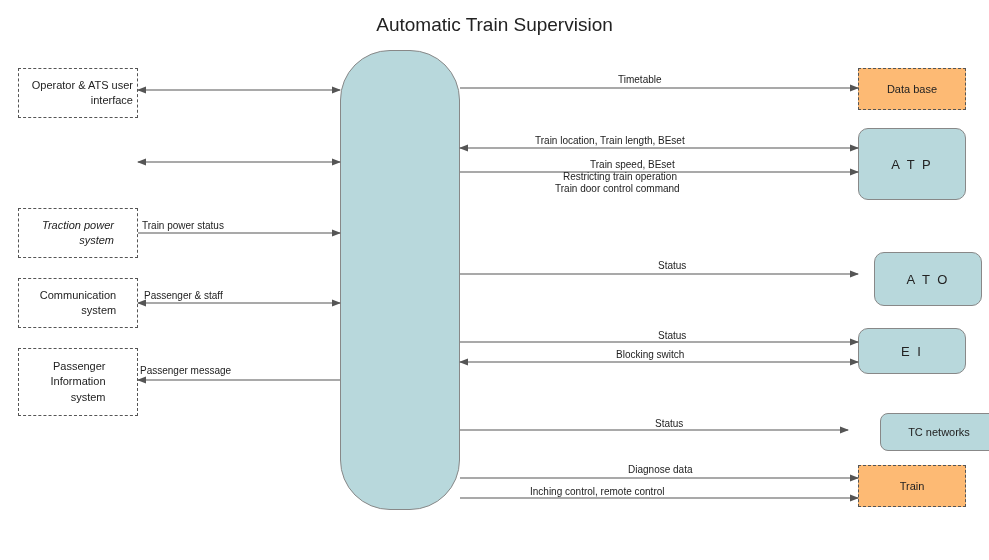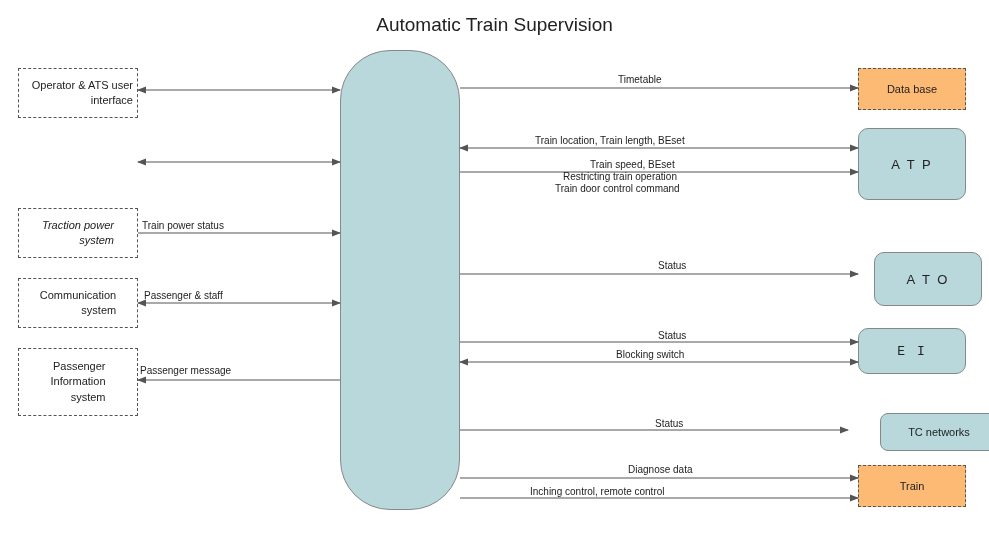--- a/index.html
+++ b/index.html
@@ -136,7 +136,7 @@
     <span>A T O</span>
   </div>
 
-  <div class="right-box" style="top:328px;left:858px;width:108px;height:46px;border-radius:10px;font-family:Liberation Mono, monospace;">
+  <div class="right-box" style="top:328px;left:858px;width:108px;height:46px;border-radius:10px;">
     <span>E  I</span>
   </div>
 

